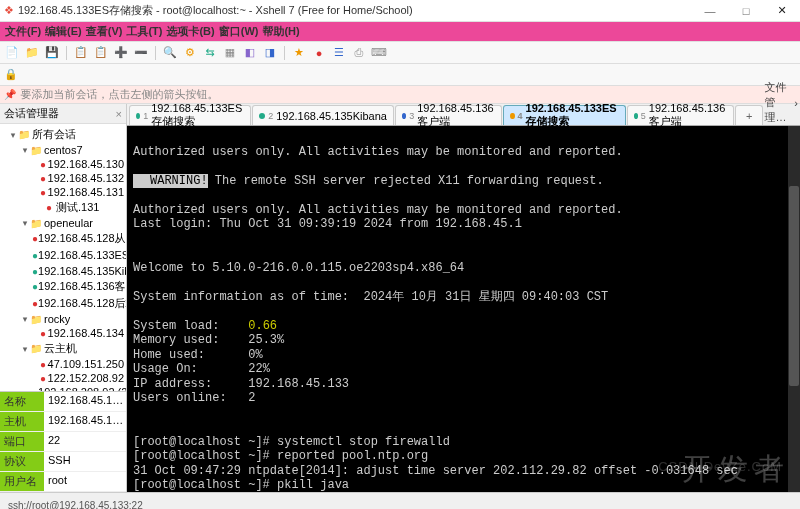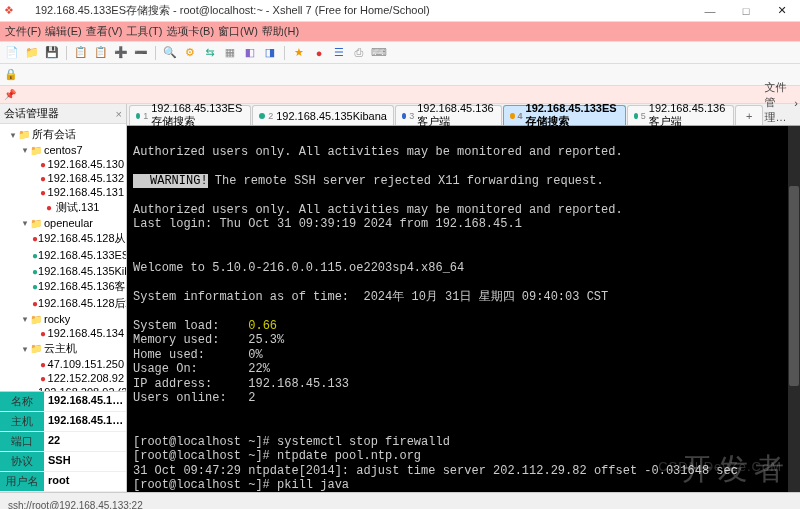--- a/index.html
+++ b/index.html
@@ -6,7 +6,7 @@
 body { font-family: "Microsoft YaHei", Tahoma, sans-serif; font-size: 11px; background: #f0f0f0; width: 800px; height: 509px; overflow: hidden; position: relative; }
 .titlebar { height: 22px; background: #fff; display: flex; align-items: center; padding: 0 4px; border-bottom: 1px solid #e0e0e0; }
 .titlebar .icon { color: #e74c3c; margin-right: 4px; font-size: 11px; }
-.titlebar .title { flex: 1; font-size: 11px; color: #333; margin-left: 17px; }
+.titlebar .title { flex: 1; font-size: 11px; color: #333; }
 .winbtns { display: flex; gap: 8px; }
 .winbtn { width: 28px; height: 18px; display: flex; align-items: center; justify-content: center; font-size: 11px; color: #666; cursor: pointer; }
 .winbtn.close { color: #222; }

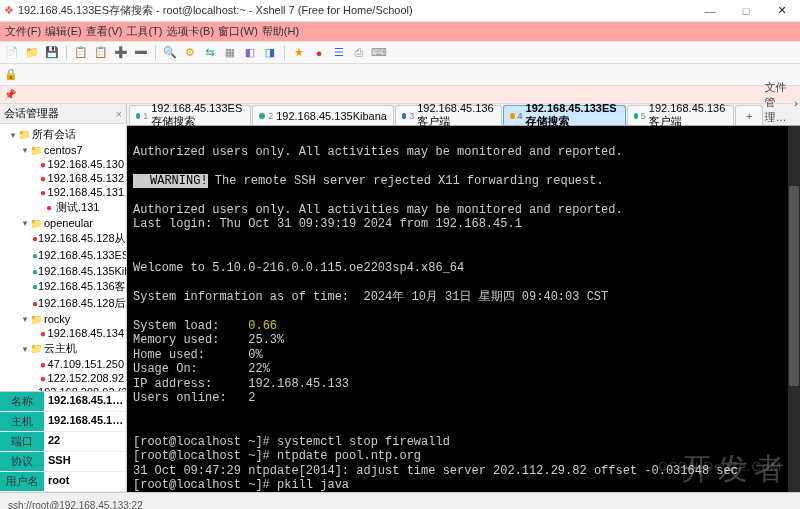--- a/index.html
+++ b/index.html
@@ -10,7 +10,7 @@
 .winbtns { display: flex; gap: 8px; }
 .winbtn { width: 28px; height: 18px; display: flex; align-items: center; justify-content: center; font-size: 11px; color: #666; cursor: pointer; }
 .winbtn.close { color: #222; }
-.menubar { height: 20px; background: #fca5a5; display: flex; align-items: center; padding: 0 4px; font-size: 11px; color: #333; border-bottom: 1px solid #e0e0e0; }
+.menubar { height: 20px; background: #ec4899; display: flex; align-items: center; padding: 0 4px; font-size: 11px; color: #333; border-bottom: 1px solid #e0e0e0; font-weight: bold; }
 .menubar span { margin-right: 2px; padding: 2px 1px; }
 .toolbar { height: 22px; background: #f8f8f8; display: flex; align-items: center; padding: 0 4px; border-bottom: 1px solid #ddd; gap: 4px; }
 .ticon { width: 16px; height: 16px; display: inline-flex; align-items: center; justify-content: center; font-size: 11px; }

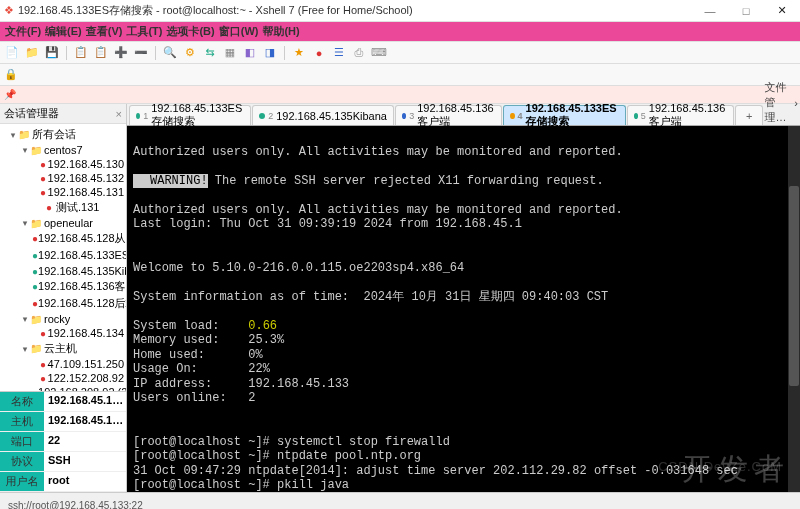--- a/index.html
+++ b/index.html
@@ -108,6 +108,7 @@
 
 <div class="hintbar">
   <span class="icon">📌</span>
+  <span>要添加当前会话，点击左侧的箭头按钮。</span>
 </div>
 
 <div class="main">

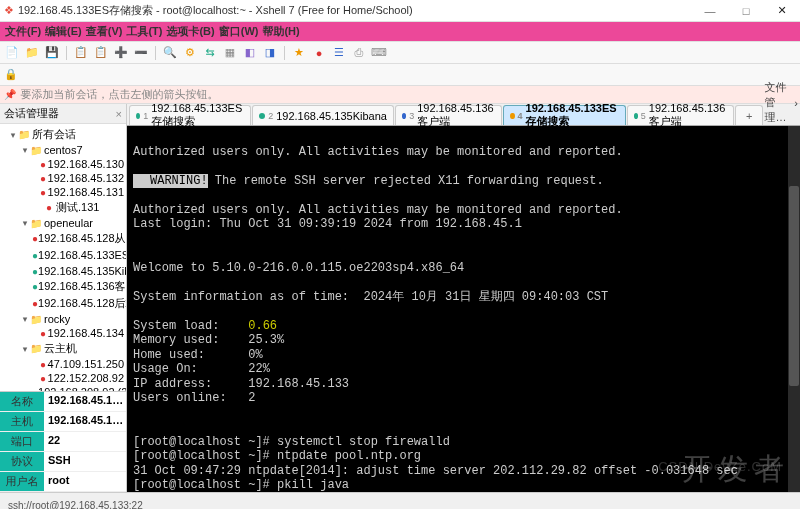--- a/index.html
+++ b/index.html
@@ -34,7 +34,7 @@
 .tree-item.d1 { padding-left: 8px; } .tree-item.d2 { padding-left: 20px; } .tree-item.d3 { padding-left: 32px; }
 .proptable { border-top: 1px solid #ccc; font-size: 11px; }
 .proptable .row { display: flex; border-bottom: 1px solid #eee; }
-.proptable .k { width: 44px; padding: 2px 4px; background: #14b8a6; color: #333; text-align: center; }
+.proptable .k { width: 44px; padding: 2px 4px; background: #84cc16; color: #333; }
 .proptable .v { flex: 1; padding: 2px 4px; overflow: hidden; white-space: nowrap; font-weight: bold; }
 .rightarea { flex: 1; display: flex; flex-direction: column; background: #fff; position: relative; }
 .tabs { height: 22px; background: #f0f0f0; display: flex; align-items: flex-end; padding: 0 2px; border-bottom: 1px solid #aaa; }

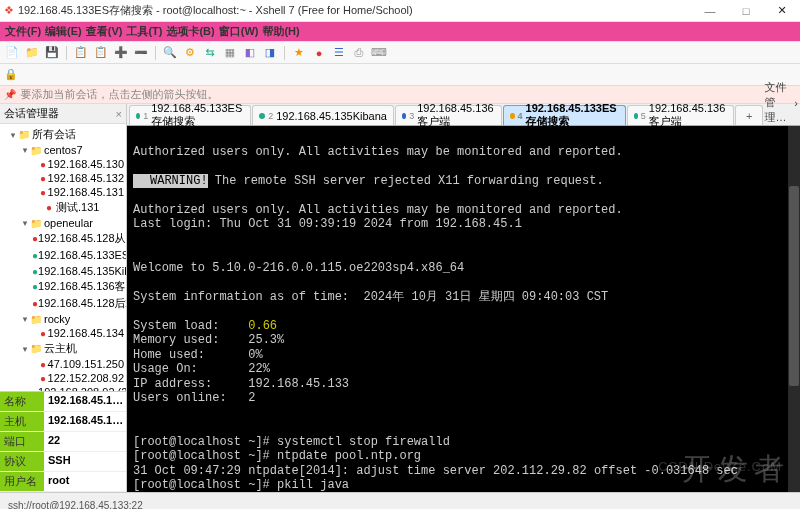--- a/index.html
+++ b/index.html
@@ -35,7 +35,7 @@
 .proptable { border-top: 1px solid #ccc; font-size: 11px; }
 .proptable .row { display: flex; border-bottom: 1px solid #eee; }
 .proptable .k { width: 44px; padding: 2px 4px; background: #84cc16; color: #333; }
-.proptable .v { flex: 1; padding: 2px 4px; overflow: hidden; white-space: nowrap; font-weight: bold; }
+.proptable .v { flex: 1; padding: 2px 4px; overflow: hidden; white-space: nowrap; }
 .rightarea { flex: 1; display: flex; flex-direction: column; background: #fff; position: relative; }
 .tabs { height: 22px; background: #f0f0f0; display: flex; align-items: flex-end; padding: 0 2px; border-bottom: 1px solid #aaa; }
 .tab { height: 20px; padding: 0 6px; display: flex; align-items: center; font-size: 11px; border: 1px solid #ccc; border-bottom: none; background: #f8f8f8; margin-right: 1px; border-radius: 3px 3px 0 0; cursor: pointer; gap: 3px; }

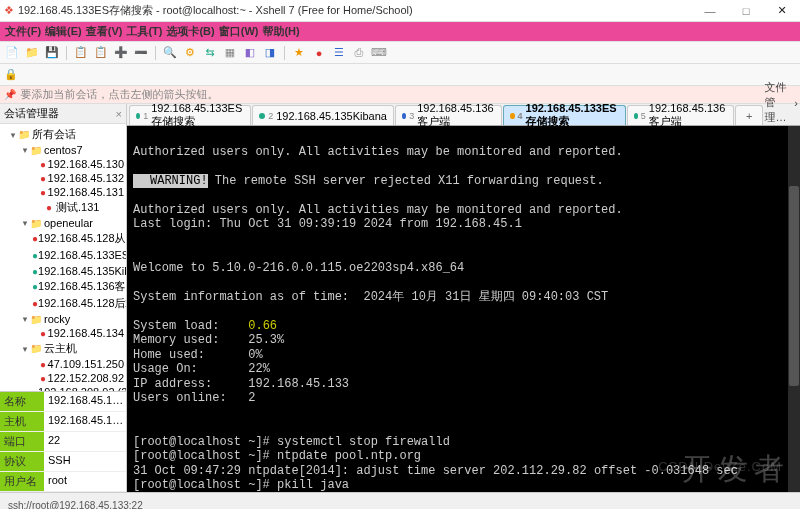--- a/index.html
+++ b/index.html
@@ -292,7 +292,7 @@
 
 
 <span>[root@localhost ~]# </span><span>systemctl stop firewalld</span>
-<span>[root@localhost ~]# </span><span>ntpdate pool.ntp.org</span>
+<span>[root@localhost ~]# </span><span>reported pool.ntp.org</span>
 <span>31 Oct 09:47:29 ntpdate[2014]: adjust time server 202.112.29.82 offset -0.031648 sec</span>
 <span>[root@localhost ~]# </span><span>pkill java</span>
 

